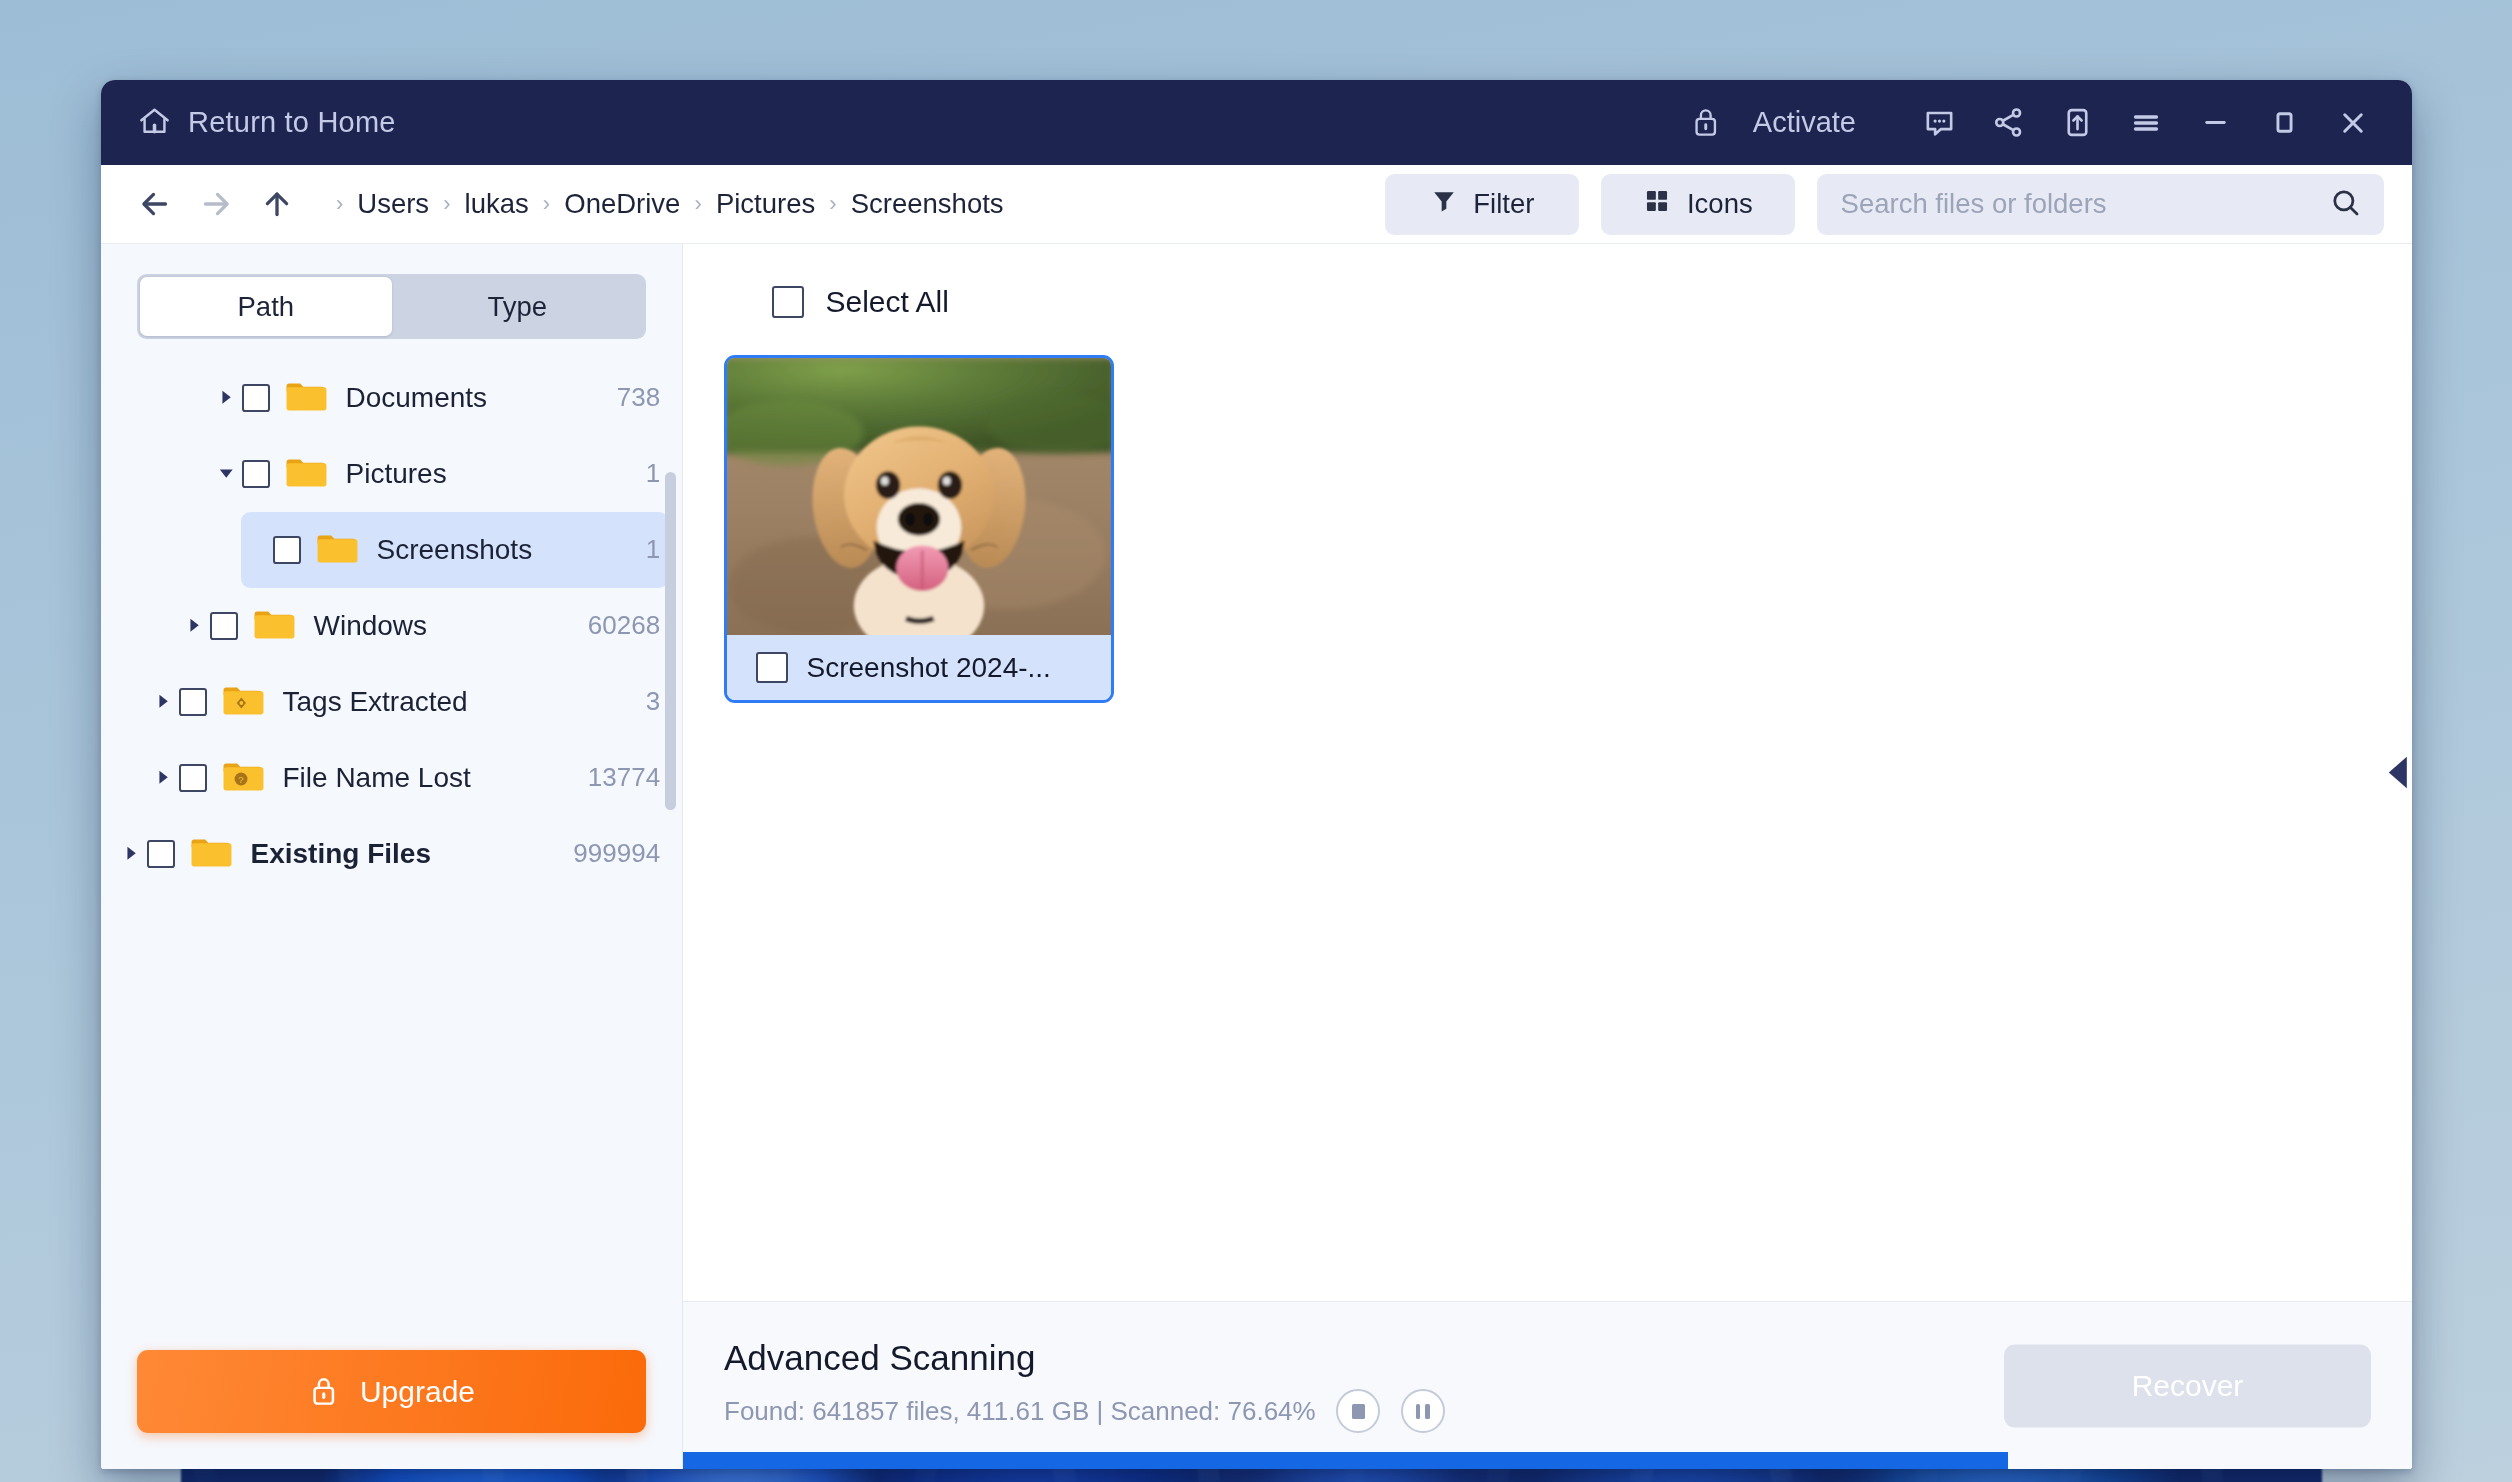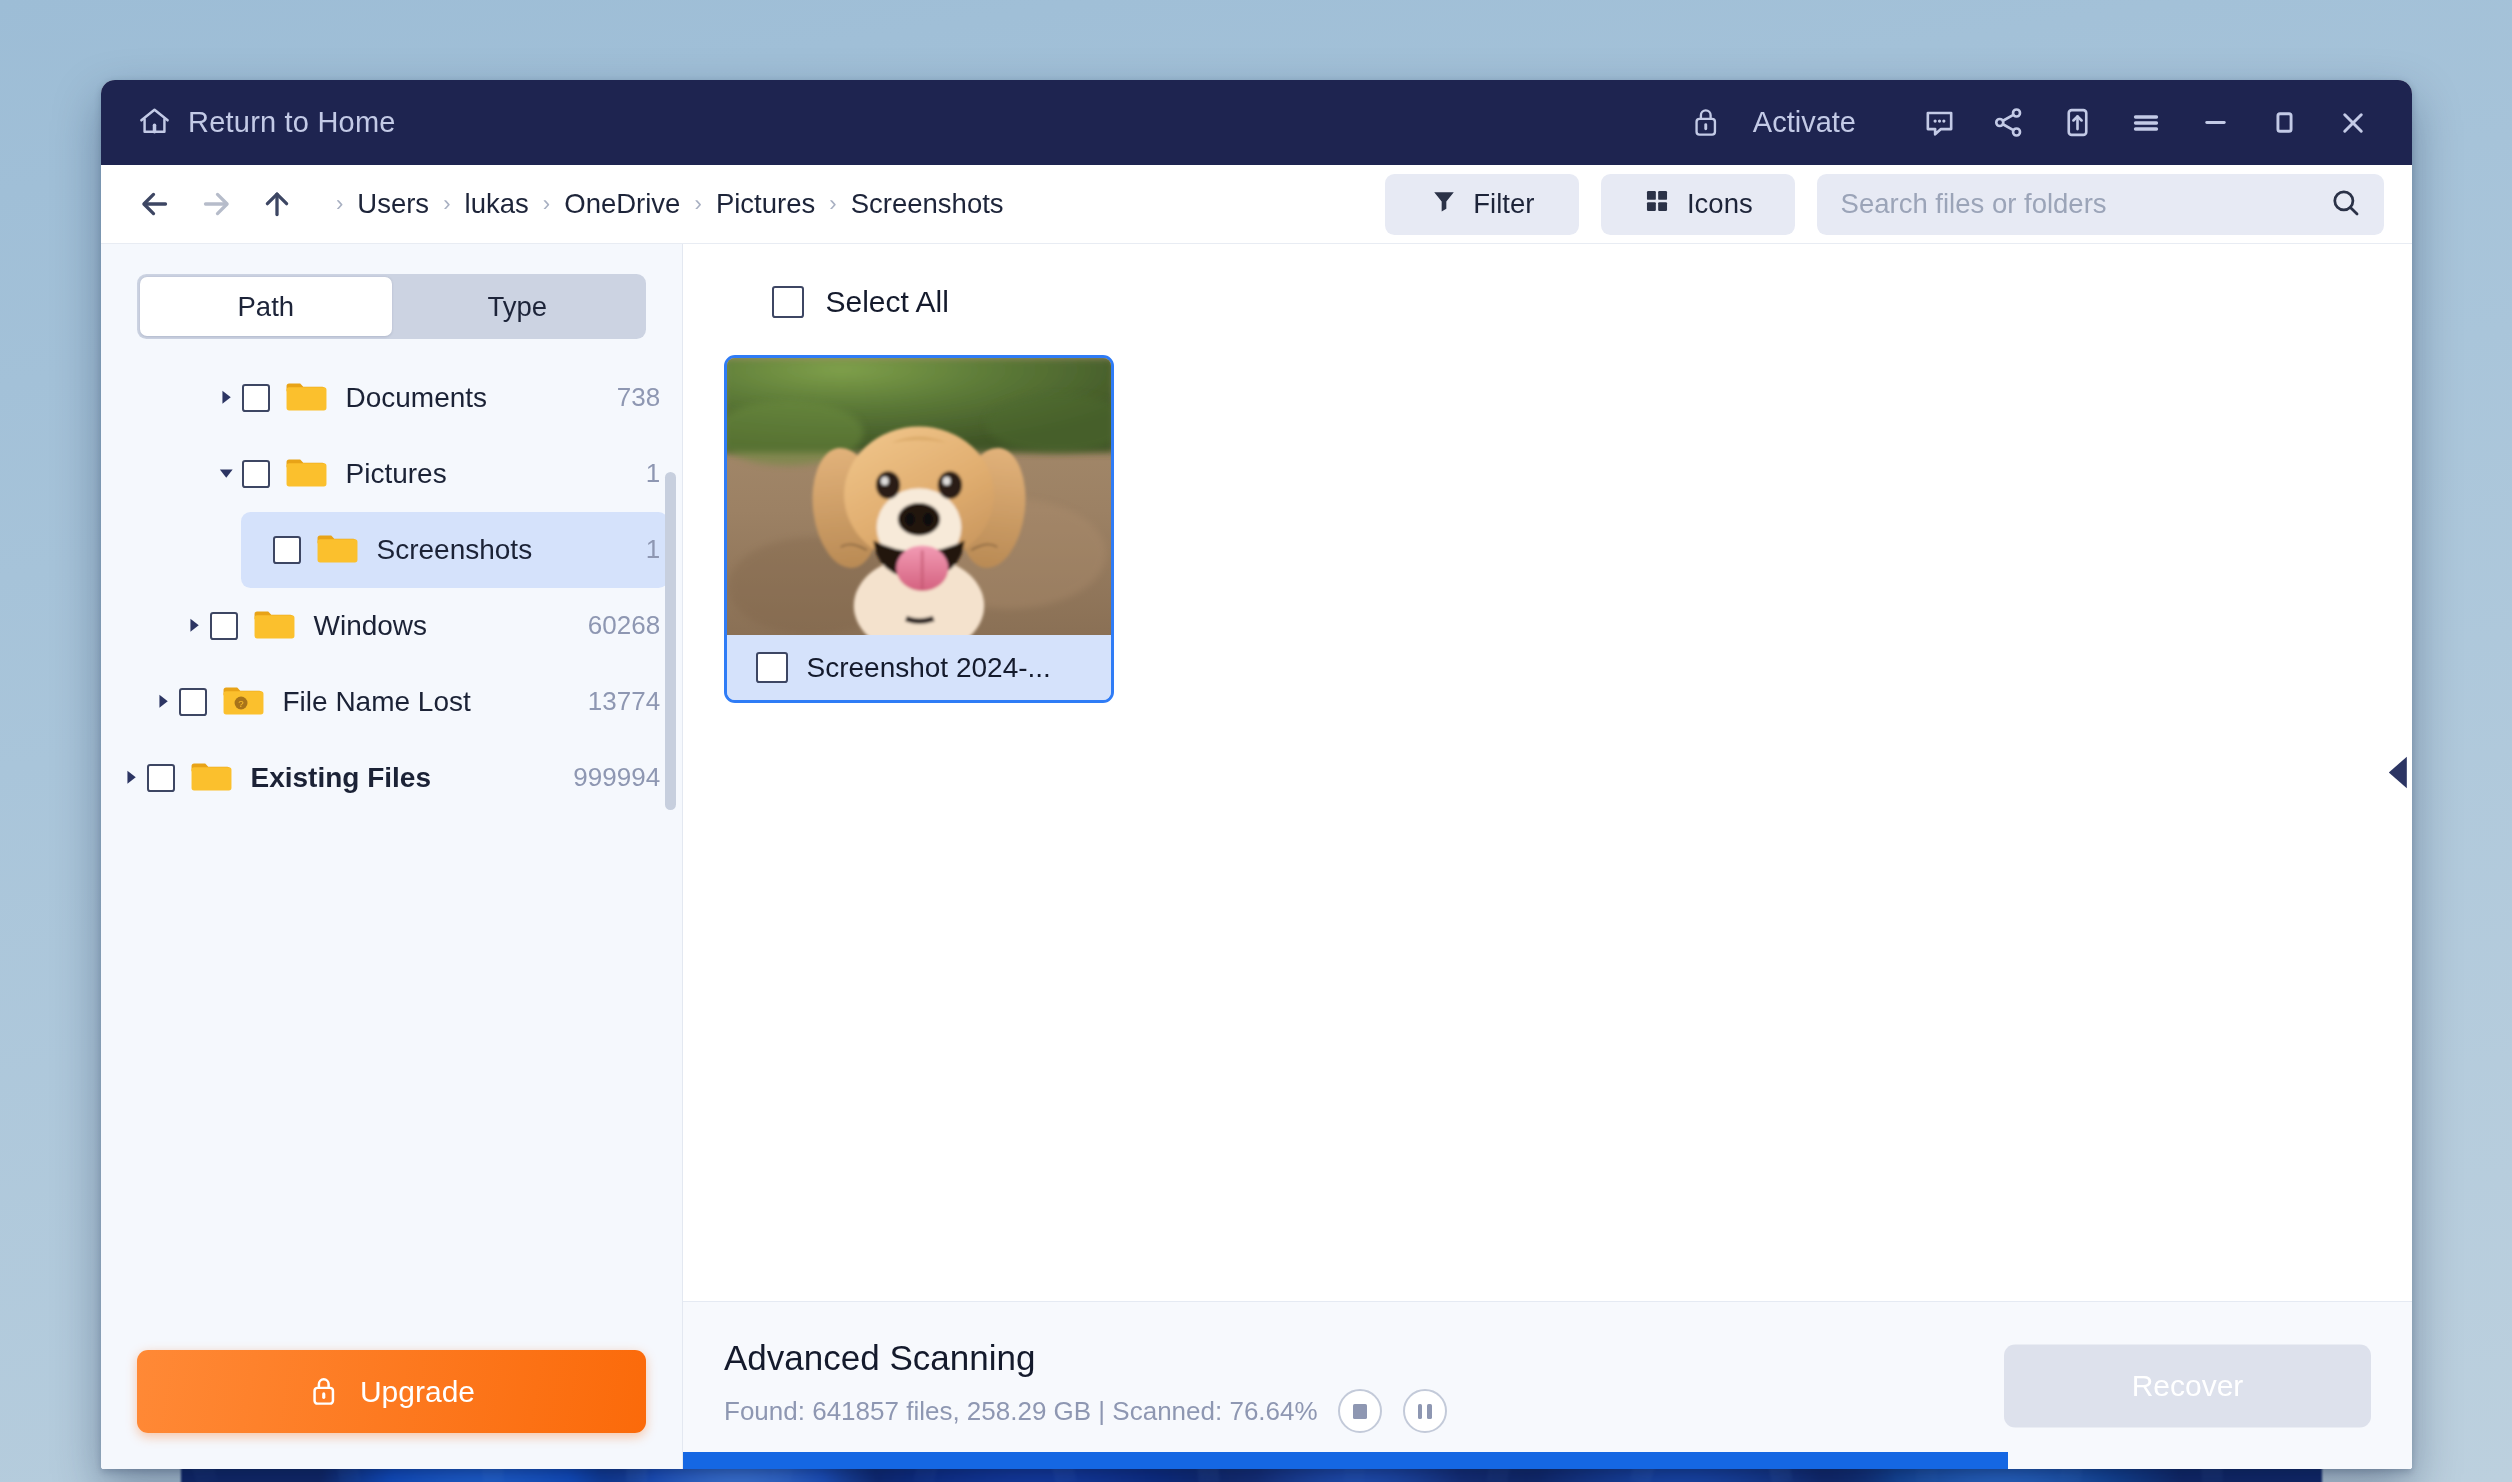--- a/index.html
+++ b/index.html
@@ -479,6 +479,22 @@
               </svg></span>
             <span class="tree-label">Windows</span>
             <span class="tree-count">60268</span>
+          </div>
+          <div class="tree-row" style="margin-left: 46px;">
+            <span class="tw">
+              <svg width="20.5" height="20.5" viewBox="0 0 16 16">
+                <path d="M5 3 L11.5 8 L5 13 Z" fill="#2c3563"></path>
+              </svg>
+            </span>
+            <span class="cbox"></span>
+            <span class="folder"><svg width="43" height="35" viewBox="0 0 28 22">
+                <path d="M1 4.2a1.7 1.7 0 0 1 1.7-1.7h7.2l2 2.2h12.4A1.7 1.7 0 0 1 26 6.4v1.1H1z" fill="#e8a317"></path>
+                <path d="M1 6.6a1.7 1.7 0 0 1 1.7-1.7h22.6A1.7 1.7 0 0 1 27 6.6v11.8a1.7 1.7 0 0 1-1.7 1.7H2.7A1.7 1.7 0 0 1 1 18.4z" fill="#fbc02d"></path>
+                <path d="M9.6 12.6 12.6 9l3 3.6-3 3.6z" fill="#a8741a"></path>
+                <circle cx="12.6" cy="12.6" r="1.25" fill="#fbc02d"></circle>
+              </svg></span>
+            <span class="tree-label">Tags Extracted</span>
+            <span class="tree-count">3</span>
           </div>
           <div class="tree-row" style="margin-left: 46px;">
             <span class="tw">

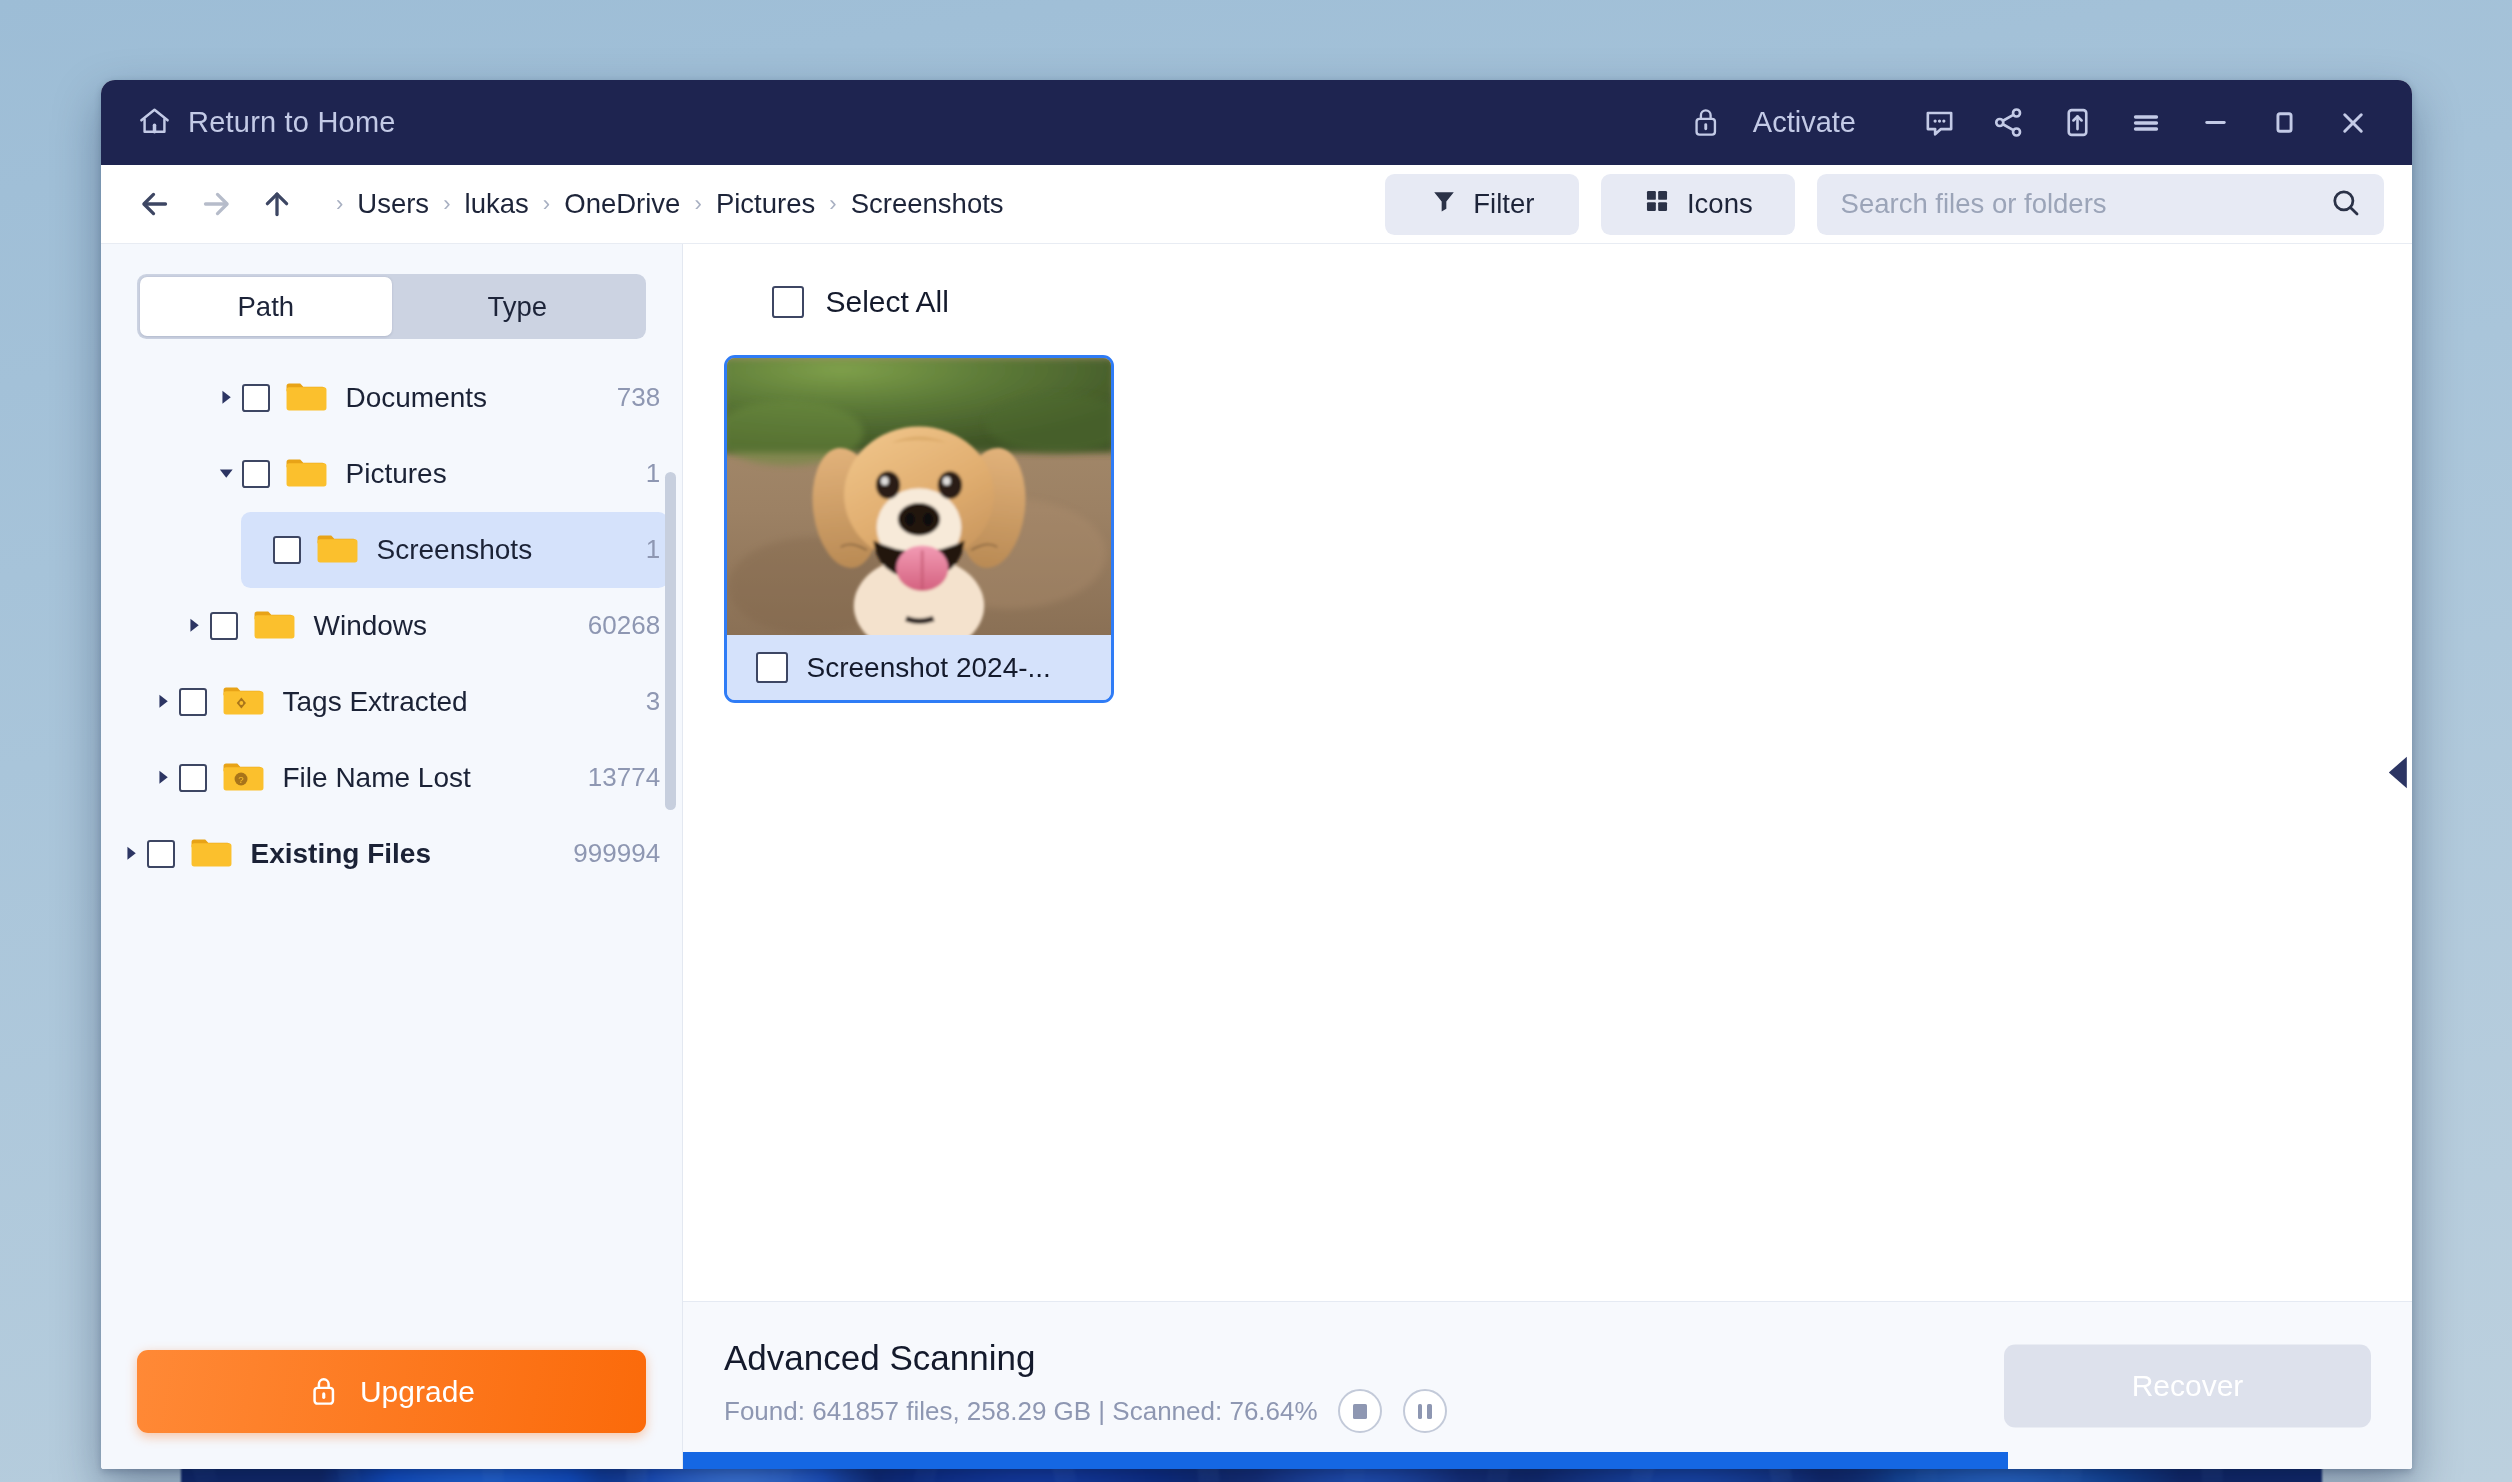--- a/index.html
+++ b/index.html
@@ -637,7 +637,7 @@
         <div>
           <div class="status-title">Advanced Scanning</div>
           <div class="status-sub-row">
-            <span class="status-sub">Found: 641857 files, 258.29 GB  |  Scanned: 76.64%</span>
+            <span class="status-sub">Found: 641857 files, 411.61 GB  |  Scanned: 76.64%</span>
             <span class="circ-btn">
                 <span class="sq"></span>
               </span>

